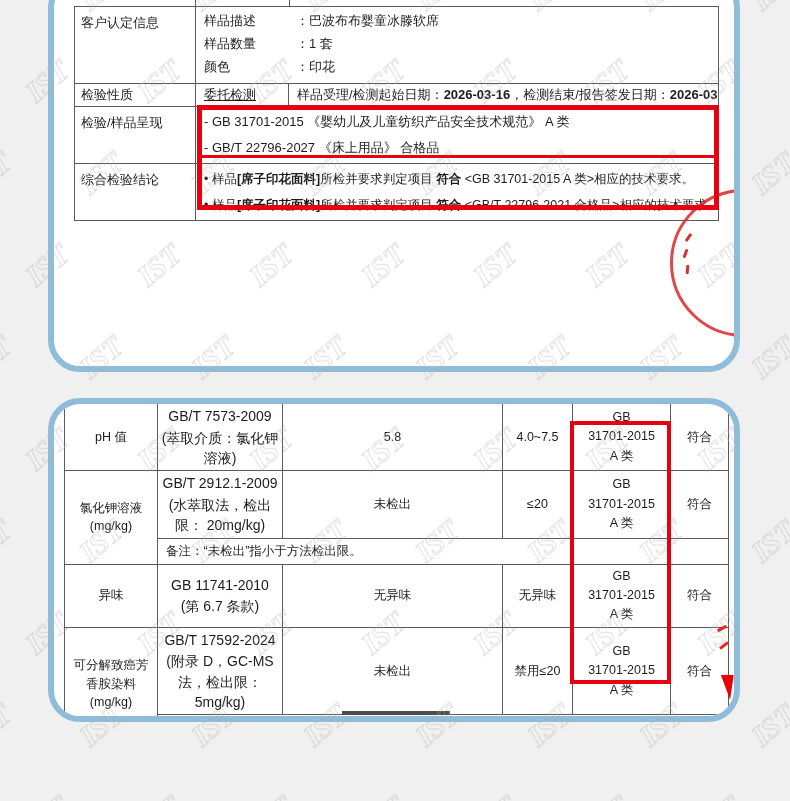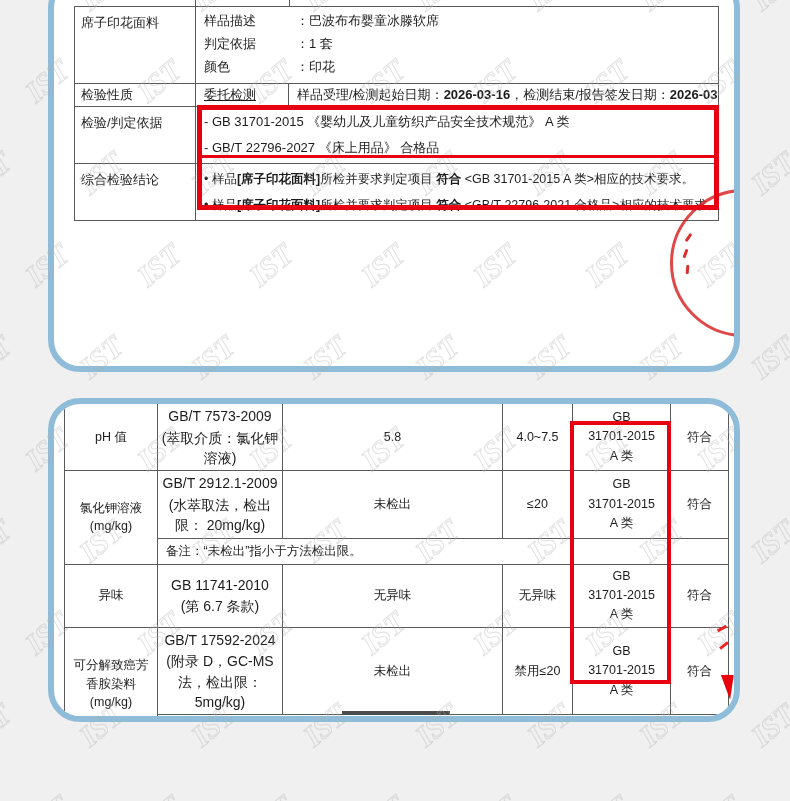--- a/index.html
+++ b/index.html
@@ -83,7 +83,7 @@
         </colgroup>
       <tbody>
           <tr style="height:77px">
-        <td class="lbl">席子印花面料</td>
+        <td class="lbl">客户认定信息</td>
         <td class="ct" colspan="2">
           <div class="fieldline">
             <span class="fk">样品描述</span>

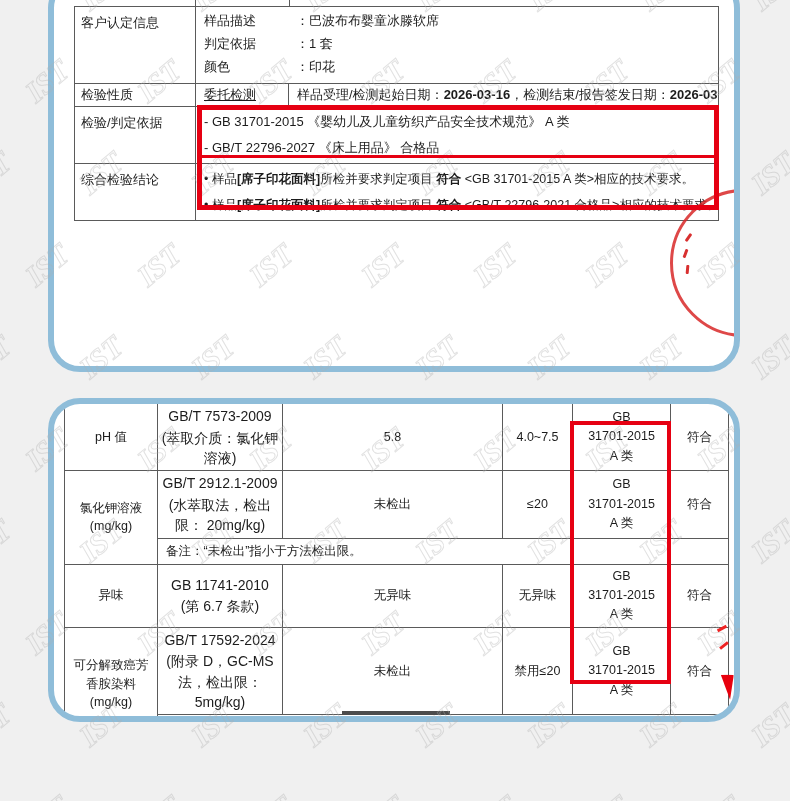--- a/index.html
+++ b/index.html
@@ -91,7 +91,7 @@
                 <span>巴波布布婴童冰滕软席</span>
           </div>
           <div class="fieldline">
-            <span class="fk">判定依据</span>
+            <span class="fk">样品数量</span>
                 <span>：</span>
                 <span>1 套</span>
           </div>

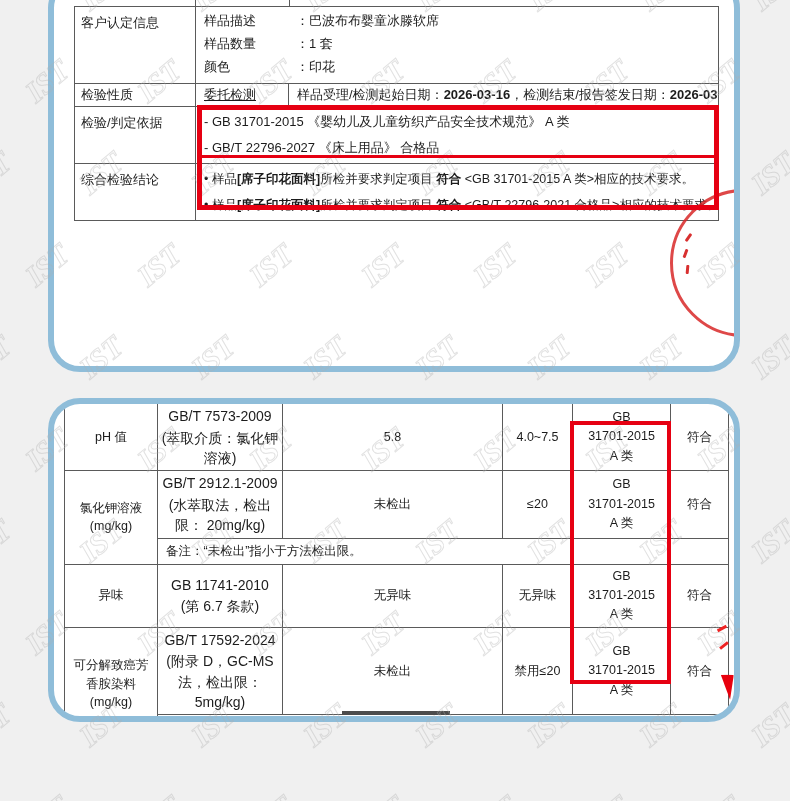--- a/index.html
+++ b/index.html
@@ -110,7 +110,7 @@
         </td>
       </tr>
       <tr style="height:52px">
-        <td class="lbl">检验/判定依据</td>
+        <td class="lbl">检验/样品呈现</td>
         <td class="ct" colspan="2">
           <div class="bline"><span>-</span> <span>GB 31701-2015 《婴幼儿及儿童纺织产品安全技术规范》 A 类</span></div>
           <div class="bline"><span>-</span> <span>GB/T 22796-2027 《床上用品》 合格品</span></div>

